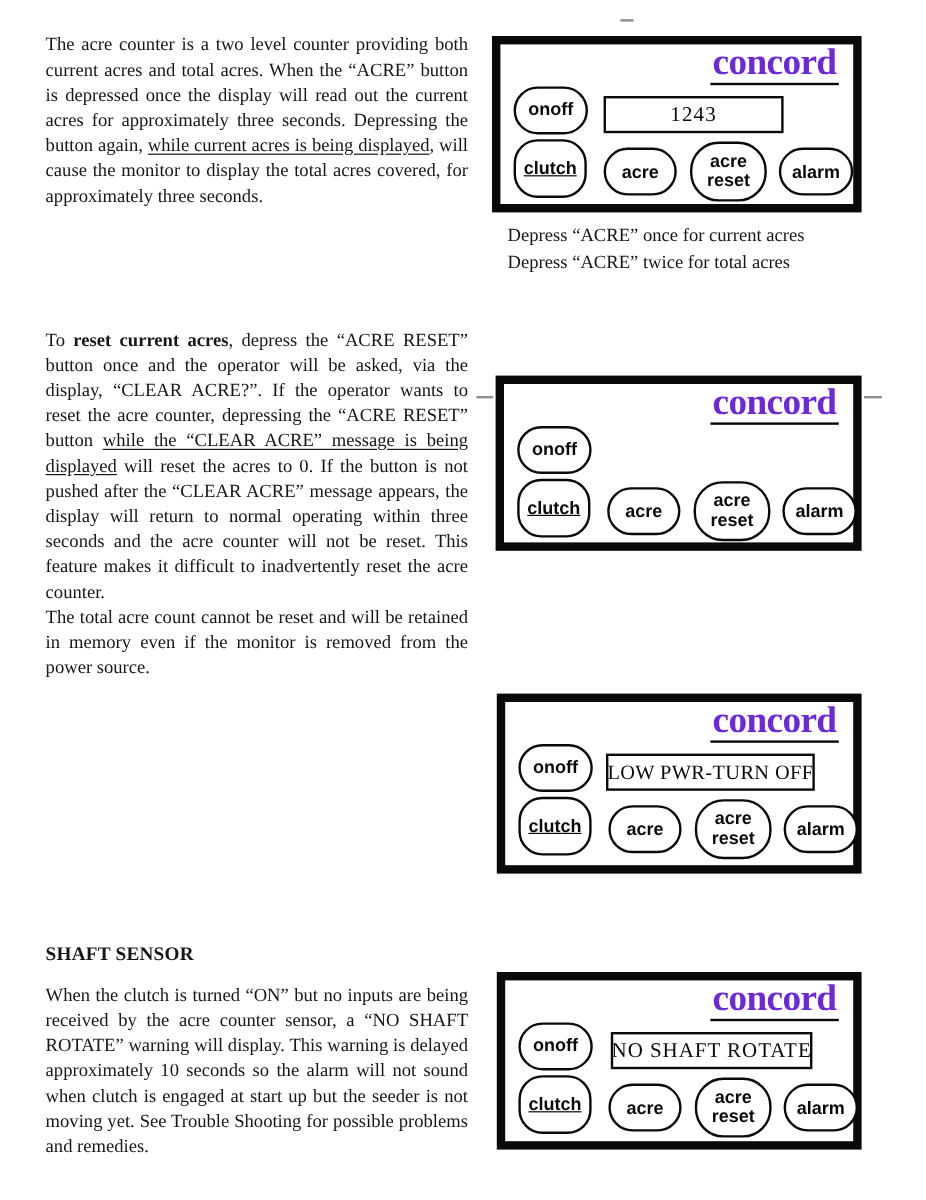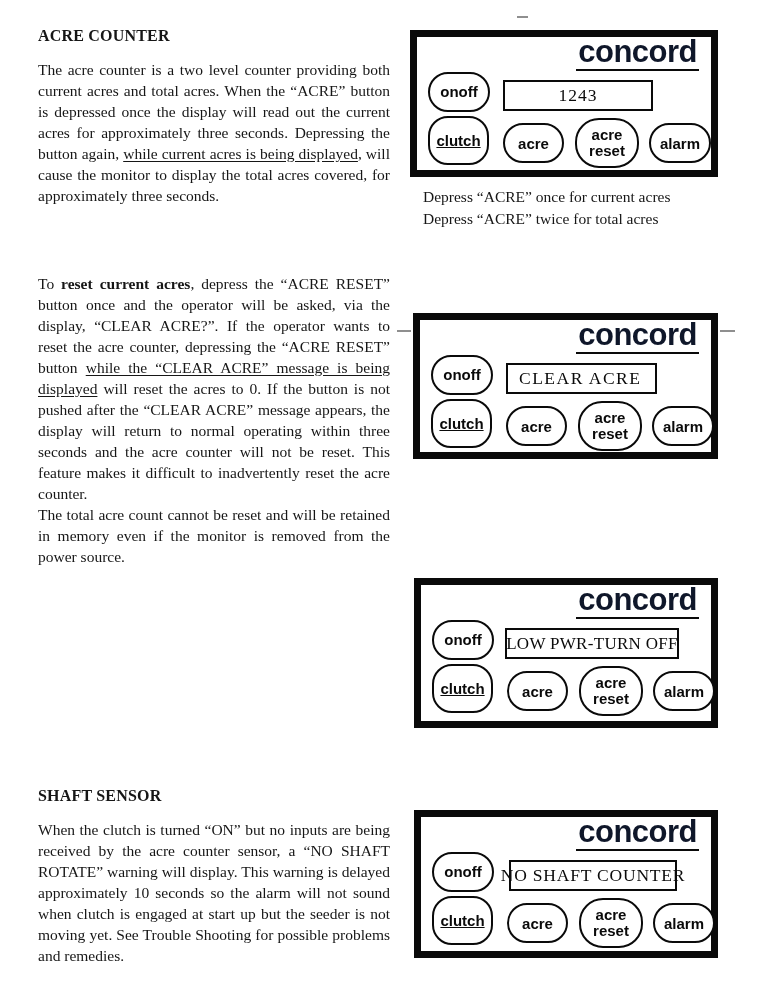--- a/index.html
+++ b/index.html
@@ -69,7 +69,6 @@
 <div class="page">
 
   <div class="sec" id="sec-acre">
-    <h2>ACRE COUNTER</h2>
     <p><span>The acre counter is a two level counter providing both current acres and total acres. When the “ACRE” button is depressed once the display will read out the current acres for approximately three seconds. Depressing the button again, </span><span class="u">while current acres is being displayed</span><span>, will cause the monitor to display the total acres covered, for approximately three seconds.</span></p>
   </div>
 

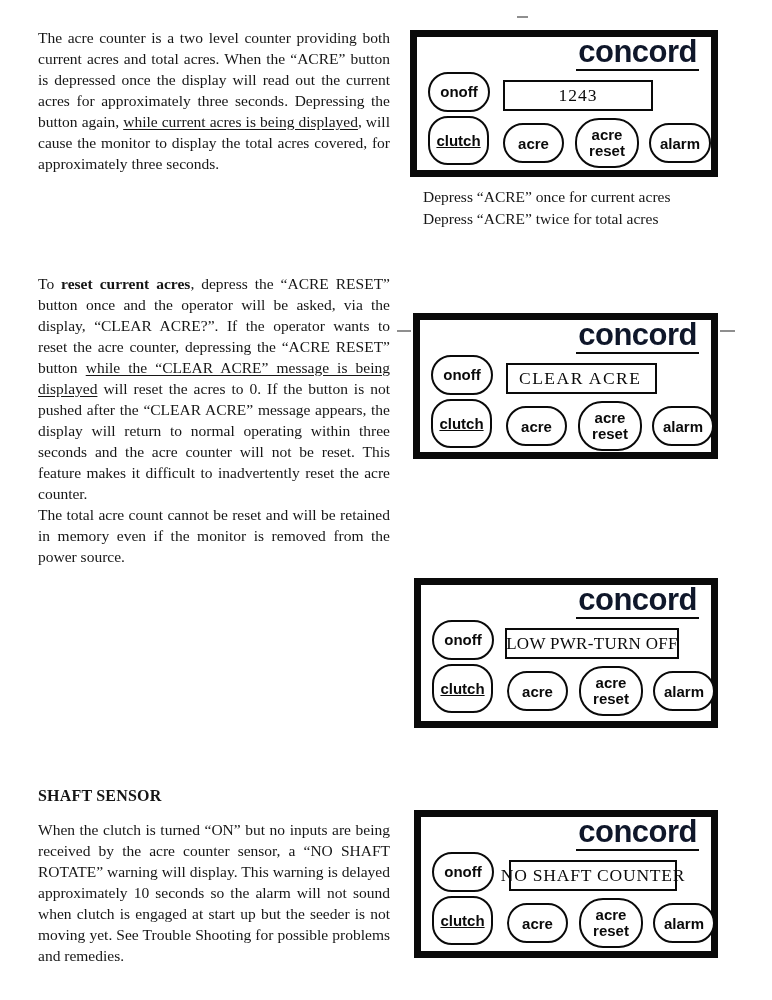--- a/index.html
+++ b/index.html
@@ -28,8 +28,8 @@
 
   .brand{
     position:absolute;top:-2px;right:12px;
-    font-family:Liberation Sans, sans-serif;font-weight:bold;font-size:31px;line-height:33px;
-    letter-spacing:-.5px;border-bottom:2.5px solid #0a0a0a;padding:0 2px 1px 2px;color:#0f172a;
+    font-family:Liberation Serif, serif;font-weight:bold;font-size:31px;line-height:33px;
+    letter-spacing:-.5px;border-bottom:2.5px solid #0a0a0a;padding:0 2px 1px 2px;color:#6d28d9;
   }
   .btn{
     position:absolute;border:2.5px solid #0a0a0a;border-radius:20px;background:#fff;

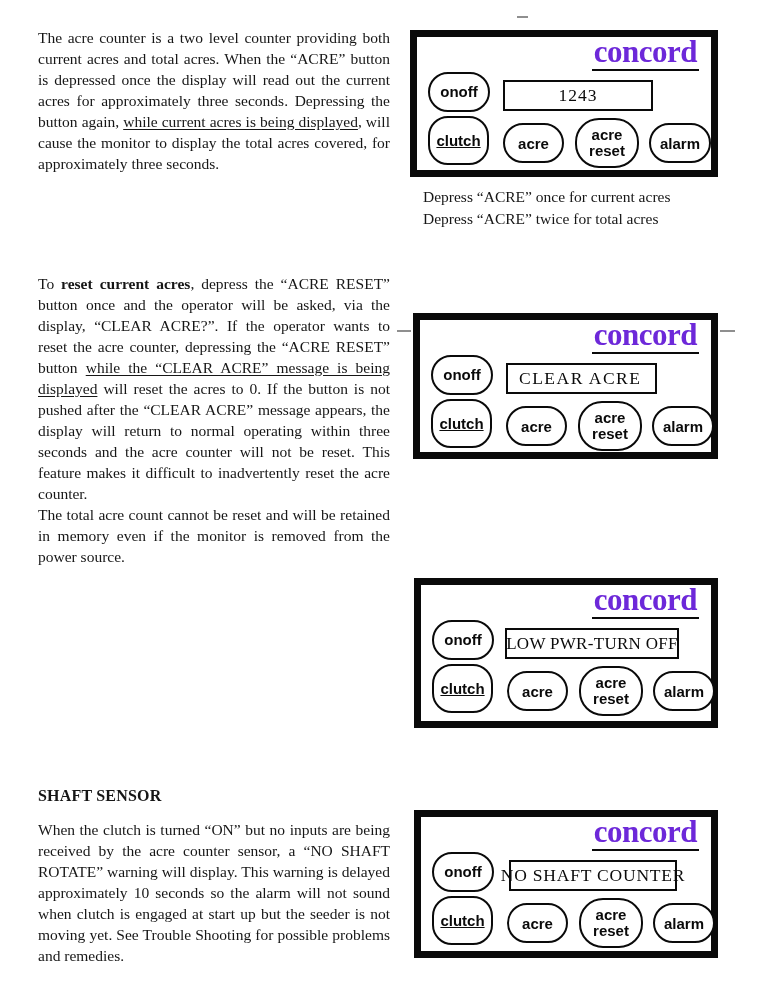--- a/index.html
+++ b/index.html
@@ -112,7 +112,6 @@
         <span>on</span>
         <span>off</span>
       </div>
-    <div class="display">CLEAR ACRE</div>
     <div class="btn clutch">clutch</div>
     <div class="btn acre">acre</div>
     <div class="btn acre-reset">

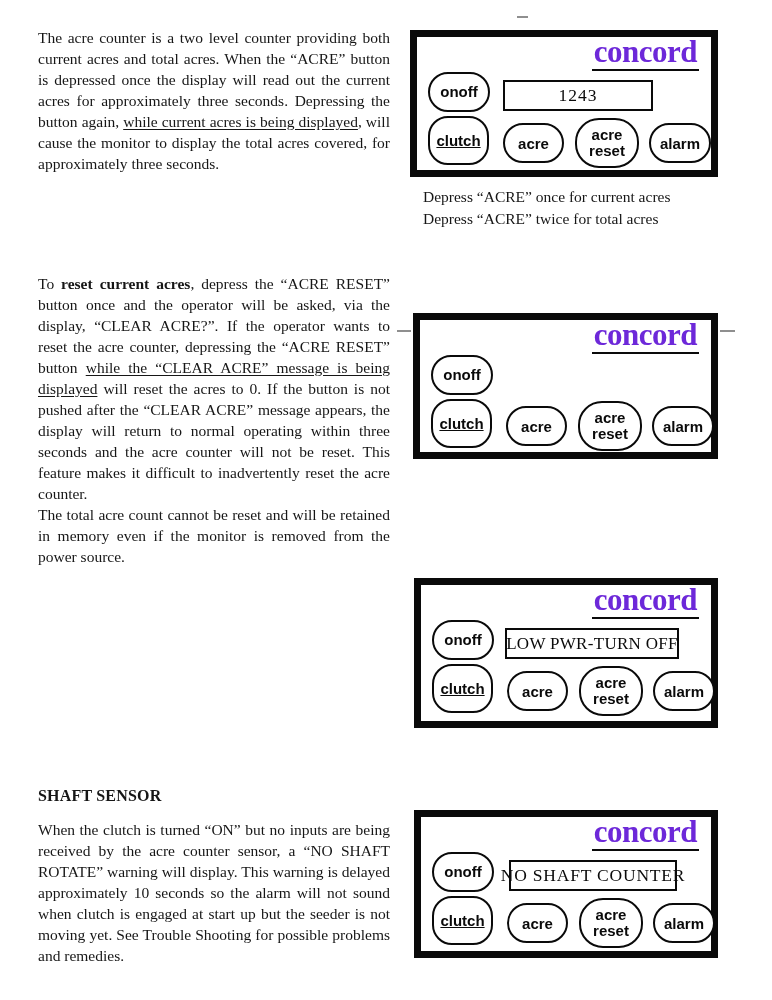--- a/index.html
+++ b/index.html
@@ -143,7 +143,7 @@
         <span>on</span>
         <span>off</span>
       </div>
-    <div class="display">NO SHAFT COUNTER</div>
+    <div class="display">NO SHAFT ROTATE</div>
     <div class="btn clutch">clutch</div>
     <div class="btn acre">acre</div>
     <div class="btn acre-reset">

